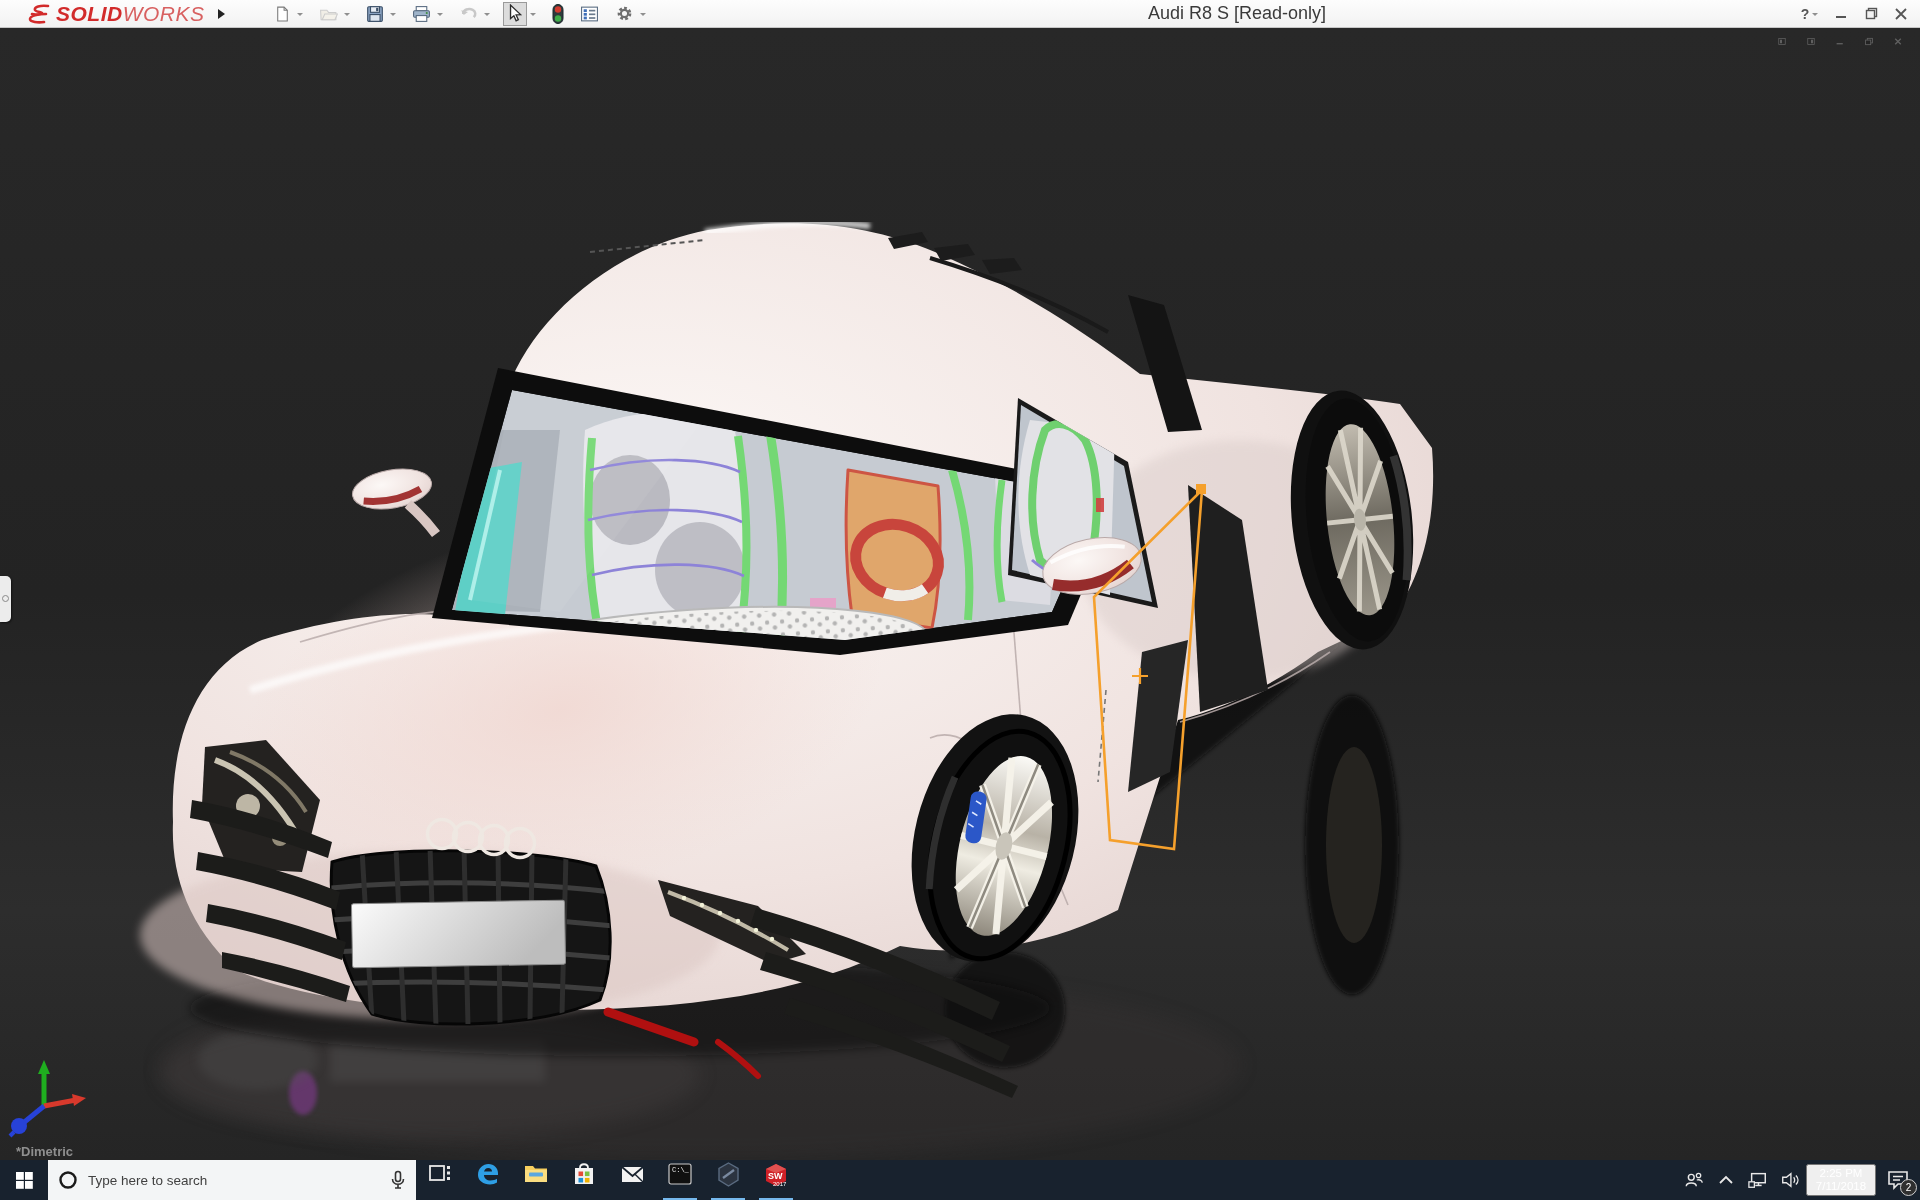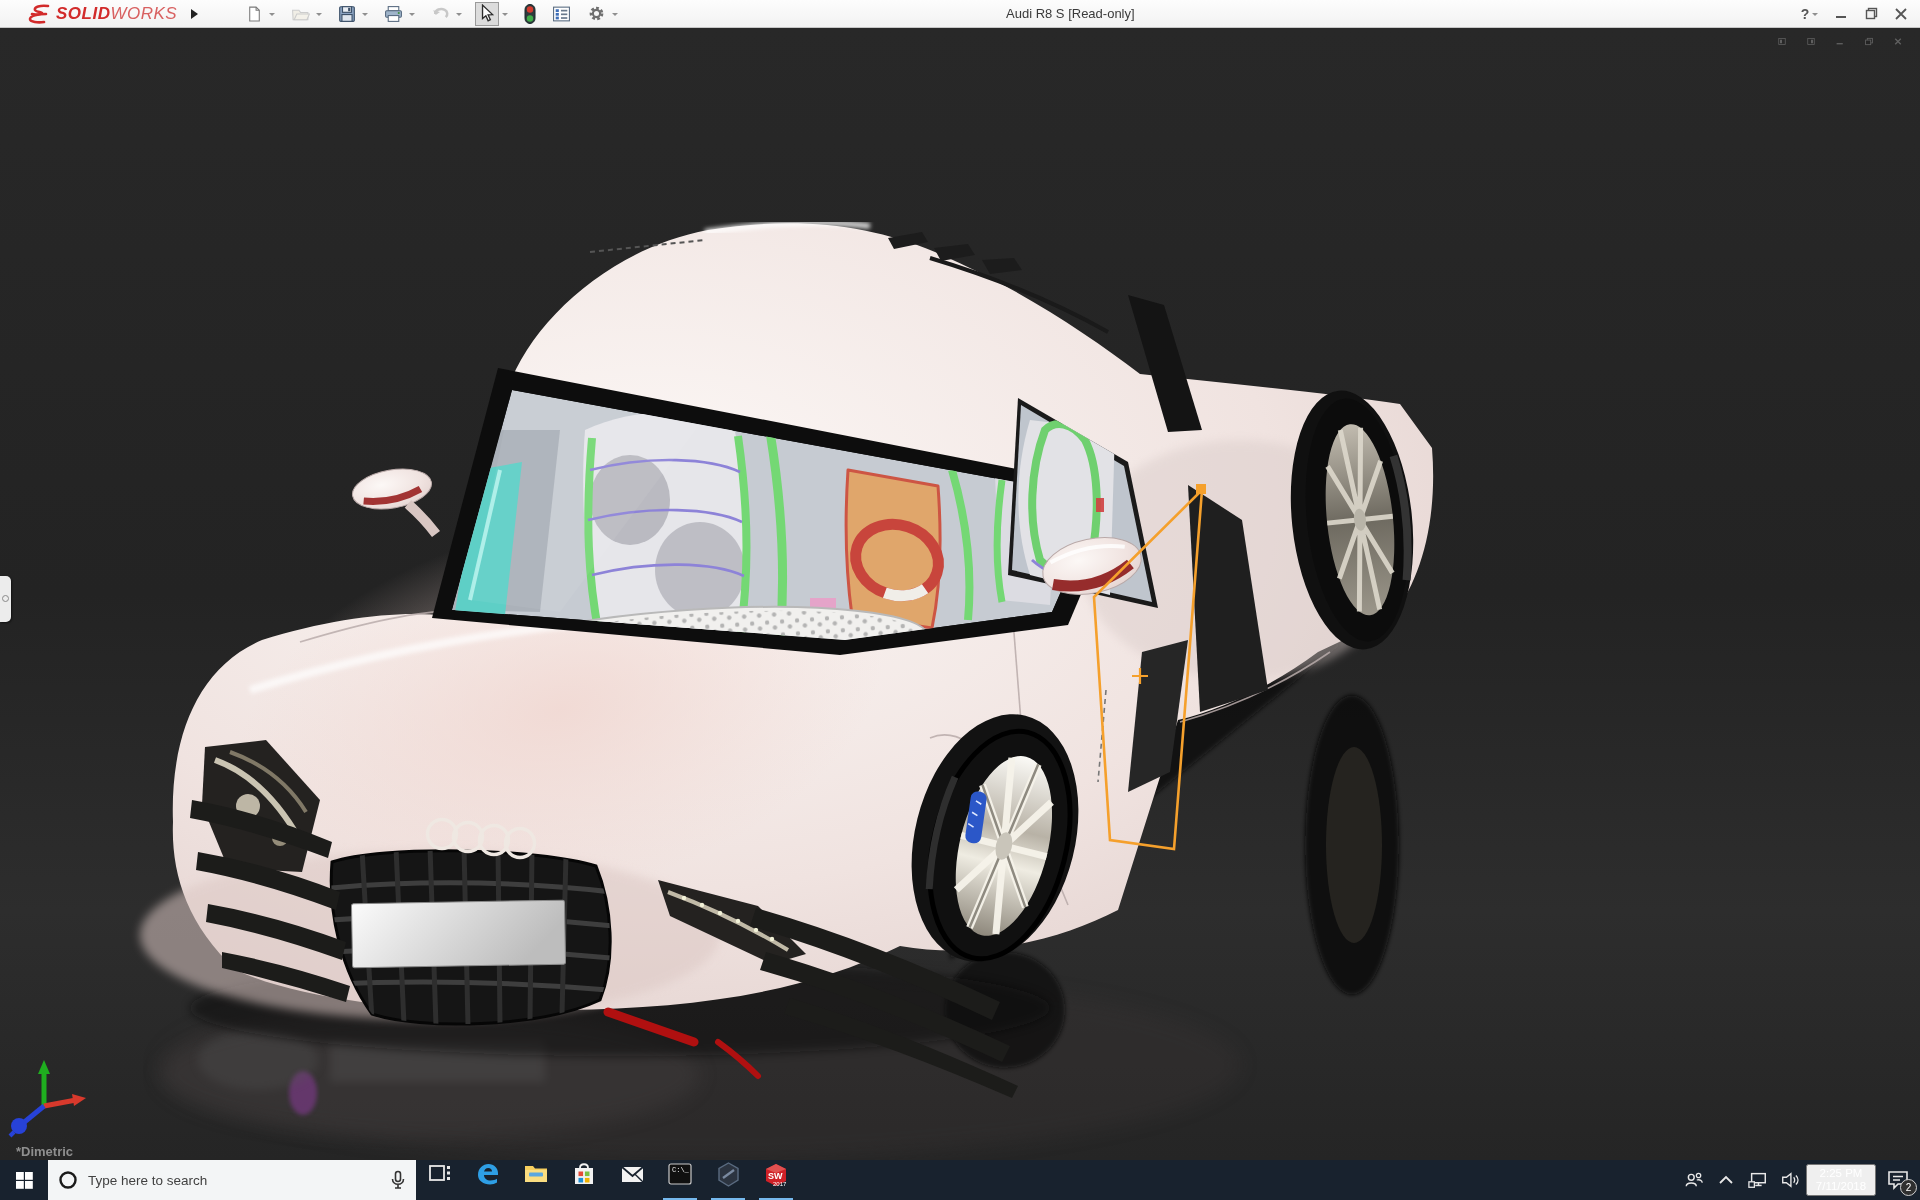--- a/index.html
+++ b/index.html
@@ -11,7 +11,7 @@
     background:linear-gradient(#fdfdfd,#f2f2f2);border-bottom:1px solid #c6c6c6;
     display:flex;align-items:center;z-index:30;}
   .logo{display:flex;align-items:center;margin-left:26px;gap:4px;}
-  .logo-text{font-size:17px;letter-spacing:.5px;color:#d22b2b;font-style:italic;}
+  .logo-text{font-size:21px;letter-spacing:.5px;color:#d22b2b;font-style:italic;}
   .logo-text b{font-weight:bold;}
   .logo-text .lt{font-weight:normal;color:#d86060;}
   .flyout{width:18px;height:20px;border:none;background:transparent;margin-left:8px;

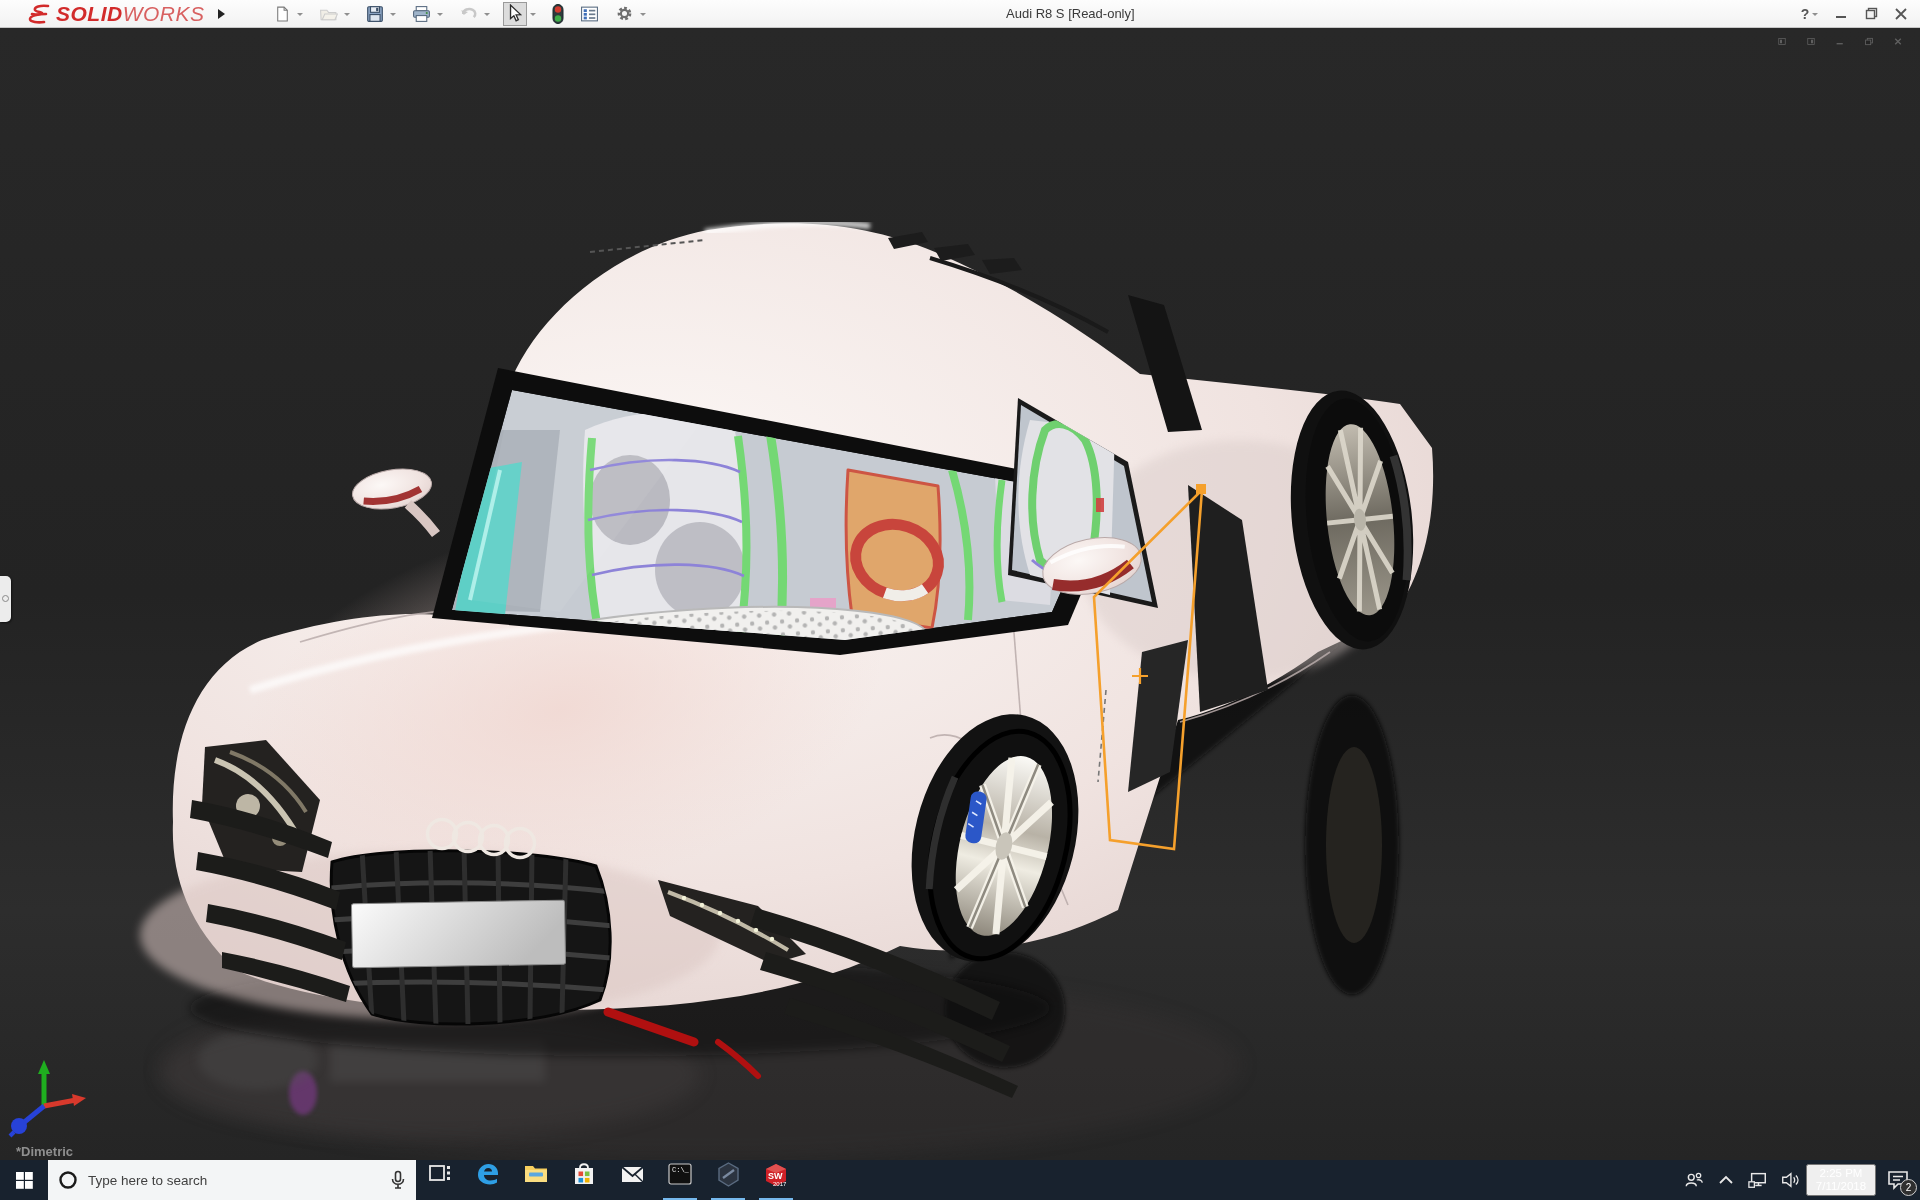--- a/index.html
+++ b/index.html
@@ -24,7 +24,7 @@
   .tbtn.disabled{opacity:.45;}
   .caret{width:0;height:0;border:3.5px solid transparent;border-top-color:#8f8f8f;margin:4px 3px 0 3px;}
   .tgap{width:10px;}
-  .tb-title{position:absolute;left:1006px;width:320px;text-align:left;font-size:13px;color:#3a3a3a;}
+  .tb-title{position:absolute;left:1006px;width:320px;text-align:right;font-size:18px;color:#3a3a3a;}
   .win-controls{position:absolute;right:6px;top:0;height:27px;display:flex;align-items:center;gap:4px;}
   .wbtn{width:26px;height:24px;border:none;background:transparent;display:flex;align-items:center;justify-content:center;cursor:pointer;color:#555;}
   .help-q{font-size:14px;font-weight:bold;color:#555;}

